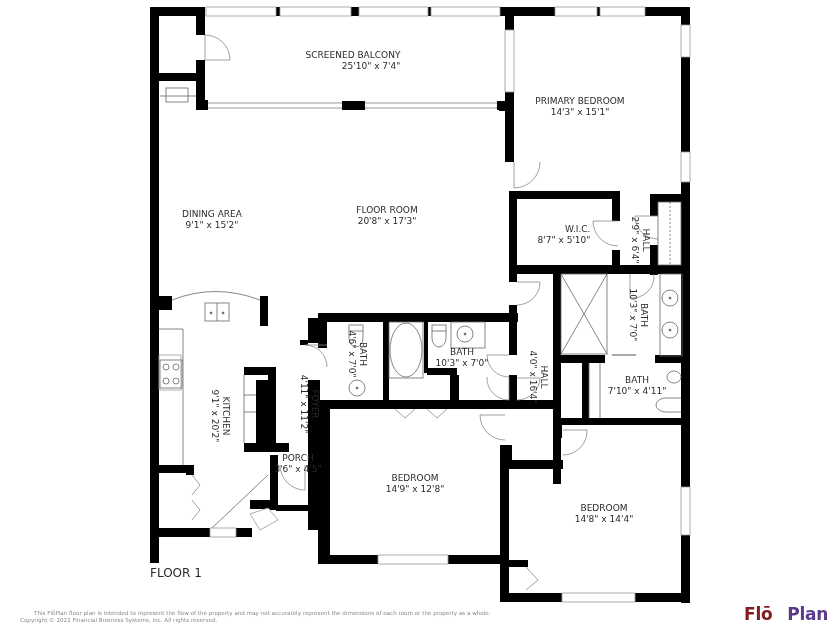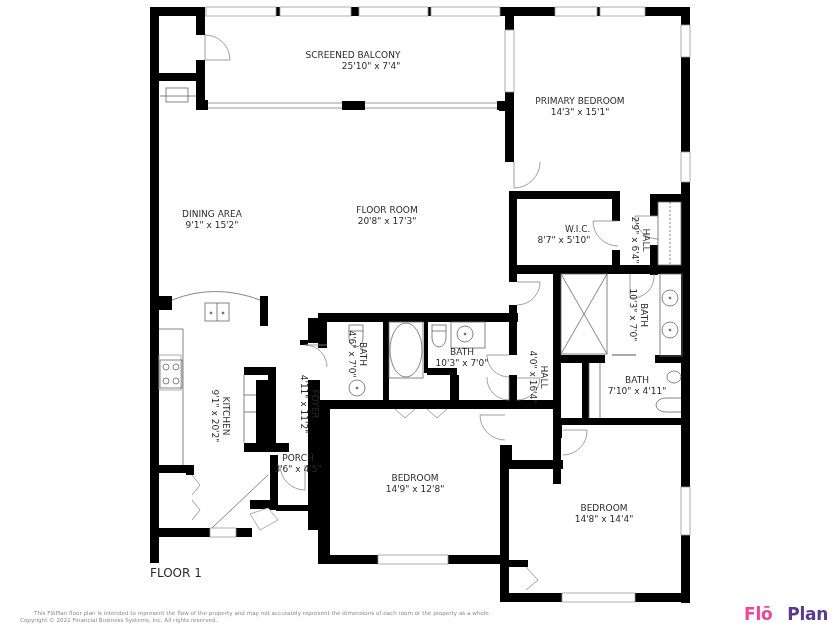--- a/index.html
+++ b/index.html
@@ -13,7 +13,7 @@
   .disclaimer span { display:block; }
   .disclaimer .l1 { padding-left:14px; }
   .brand { position:absolute; right:12px; top:604px; font-size:17px; font-weight:bold; letter-spacing:-0.3px; }
-  .brand .flo { color:#ec4899; }
+  .brand .flo { color:#7f1d1d; }
   .brand .plan { color:#5b3a8c;padding-left:15px; }
 </style>
 </head>

